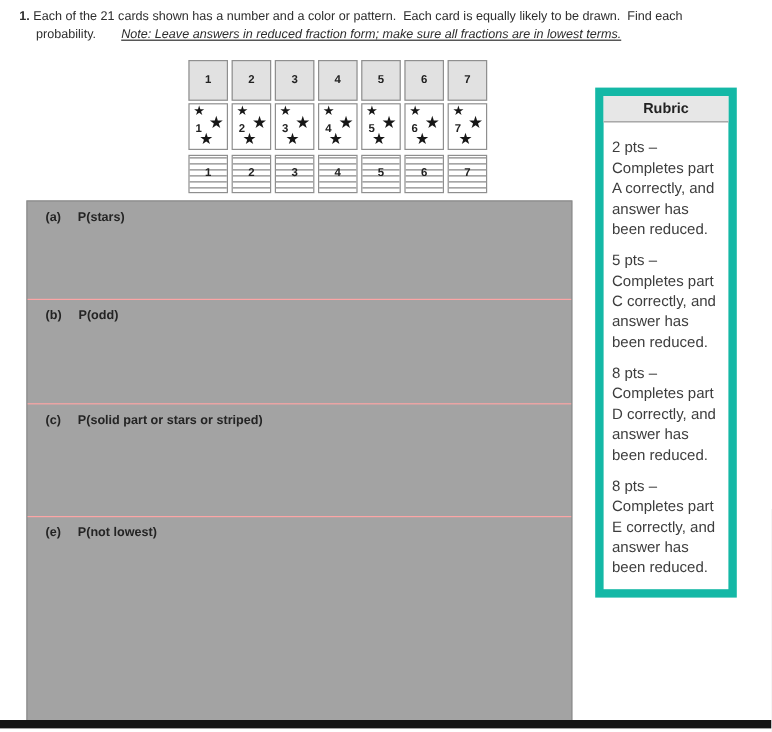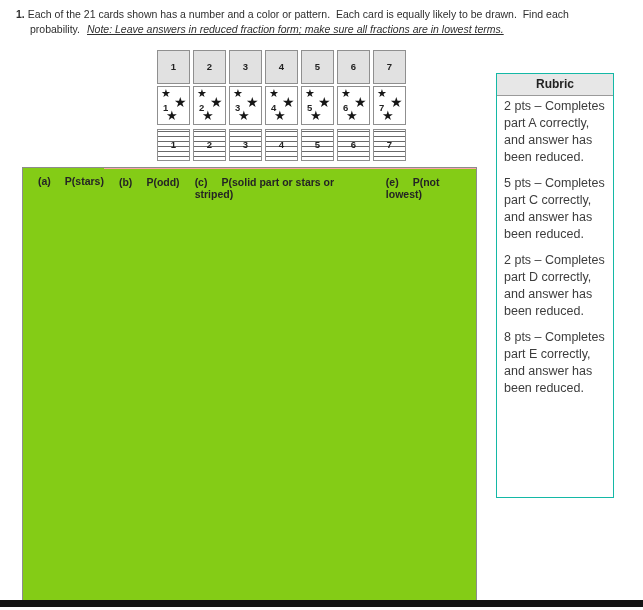--- a/index.html
+++ b/index.html
@@ -22,7 +22,7 @@
   .q-line1 .qnum{font-weight:bold;margin-right:3px;}
   .q-line1 span{white-space:pre;}
   .q-line2{padding-left:14px;}
-  .q-note{font-style:italic;text-decoration:underline;margin-left:7px;text-align:center;}
+  .q-note{font-style:italic;text-decoration:underline;margin-left:21px;text-align:center;}
 
   
   .card-row{position:absolute;left:157px;display:flex;gap:3px;}

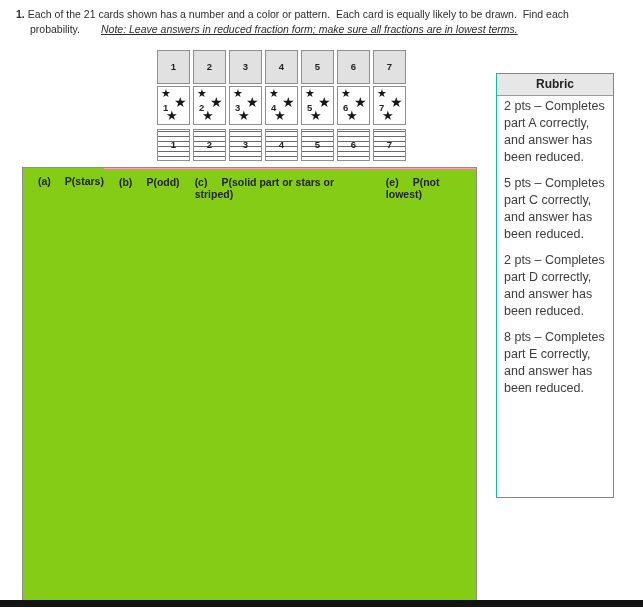--- a/index.html
+++ b/index.html
@@ -66,7 +66,7 @@
   
   .rubric{
     position:absolute;left:496px;top:73px;width:118px;height:425px;
-    border:1px solid #14b8a6;box-sizing:border-box;background:#fff;
+    border:7px solid #14b8a6;box-sizing:border-box;background:#fff;
   }
   .rubric-header{
     height:21px;line-height:21px;background:var(--rubric-header-bg);

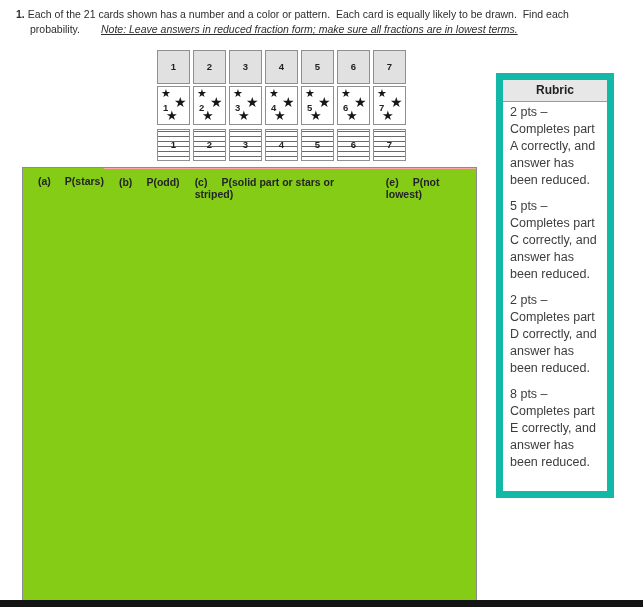--- a/index.html
+++ b/index.html
@@ -72,7 +72,7 @@
     height:21px;line-height:21px;background:var(--rubric-header-bg);
     border-bottom:1px solid #9a9a9a;text-align:center;font-weight:bold;font-size:12px;color:#222;
   }
-  .rubric-body{padding:2px 5px 0 7px;}
+  .rubric-body{padding:13px 5px 0 7px;}
   .rubric-item{margin:0 0 9px 0;font-size:12.5px;line-height:17px;color:#3d3d3d;}
 
   

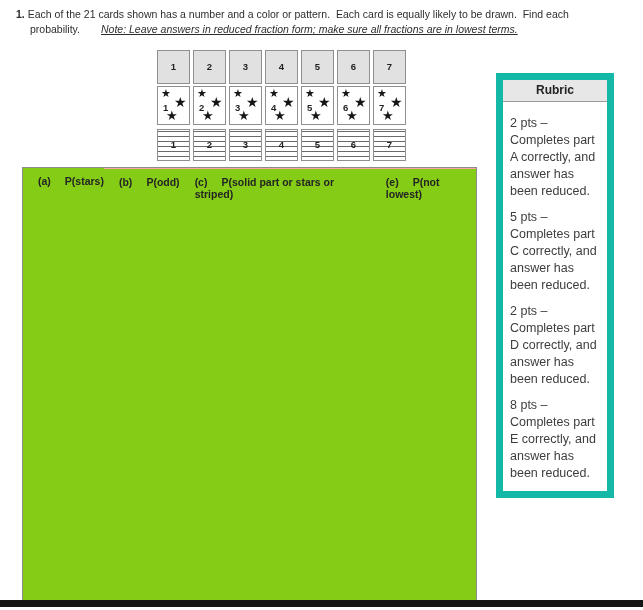--- a/index.html
+++ b/index.html
@@ -50,8 +50,8 @@
   
   .answer-box{
     position:absolute;left:22px;top:167px;width:455px;height:436px;
-    border:1px solid var(--box-border);box-sizing:border-box;background:#84cc16;
-    display:flex;flex-direction:row;
+    border:1px solid var(--box-border);box-sizing:border-box;background:#a3a3a3;
+    display:flex;flex-direction:column;
   }
   .answer-section{box-sizing:border-box;}
   .answer-section + .answer-section{border-top:1px solid #fca5a5;}

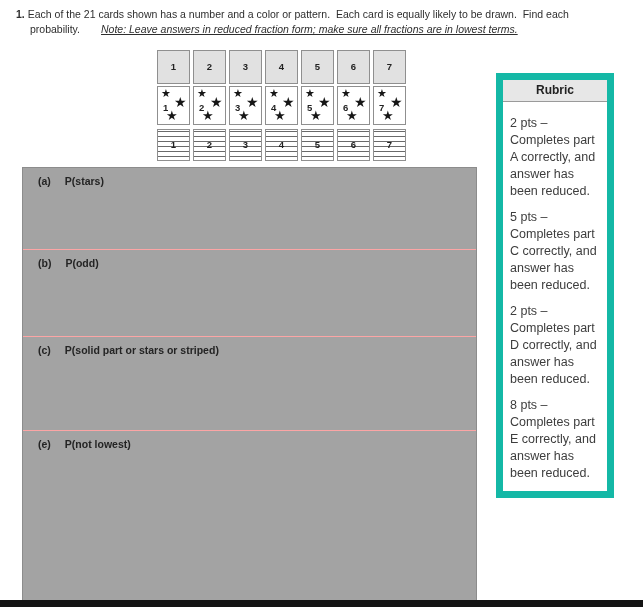--- a/index.html
+++ b/index.html
@@ -207,7 +207,7 @@
     <div class="rubric-body" id="rubric-body">
         <p class="rubric-item">2 pts – Completes part A correctly, and answer has been reduced.</p>
         <p class="rubric-item">5 pts – Completes part C correctly, and answer has been reduced.</p>
-        <p class="rubric-item">2 pts – Completes part D correctly, and answer has been reduced.</p>
+        <p class="rubric-item">8 pts – Completes part D correctly, and answer has been reduced.</p>
         <p class="rubric-item">8 pts – Completes part E correctly, and answer has been reduced.</p>
       </div>
   </div>

